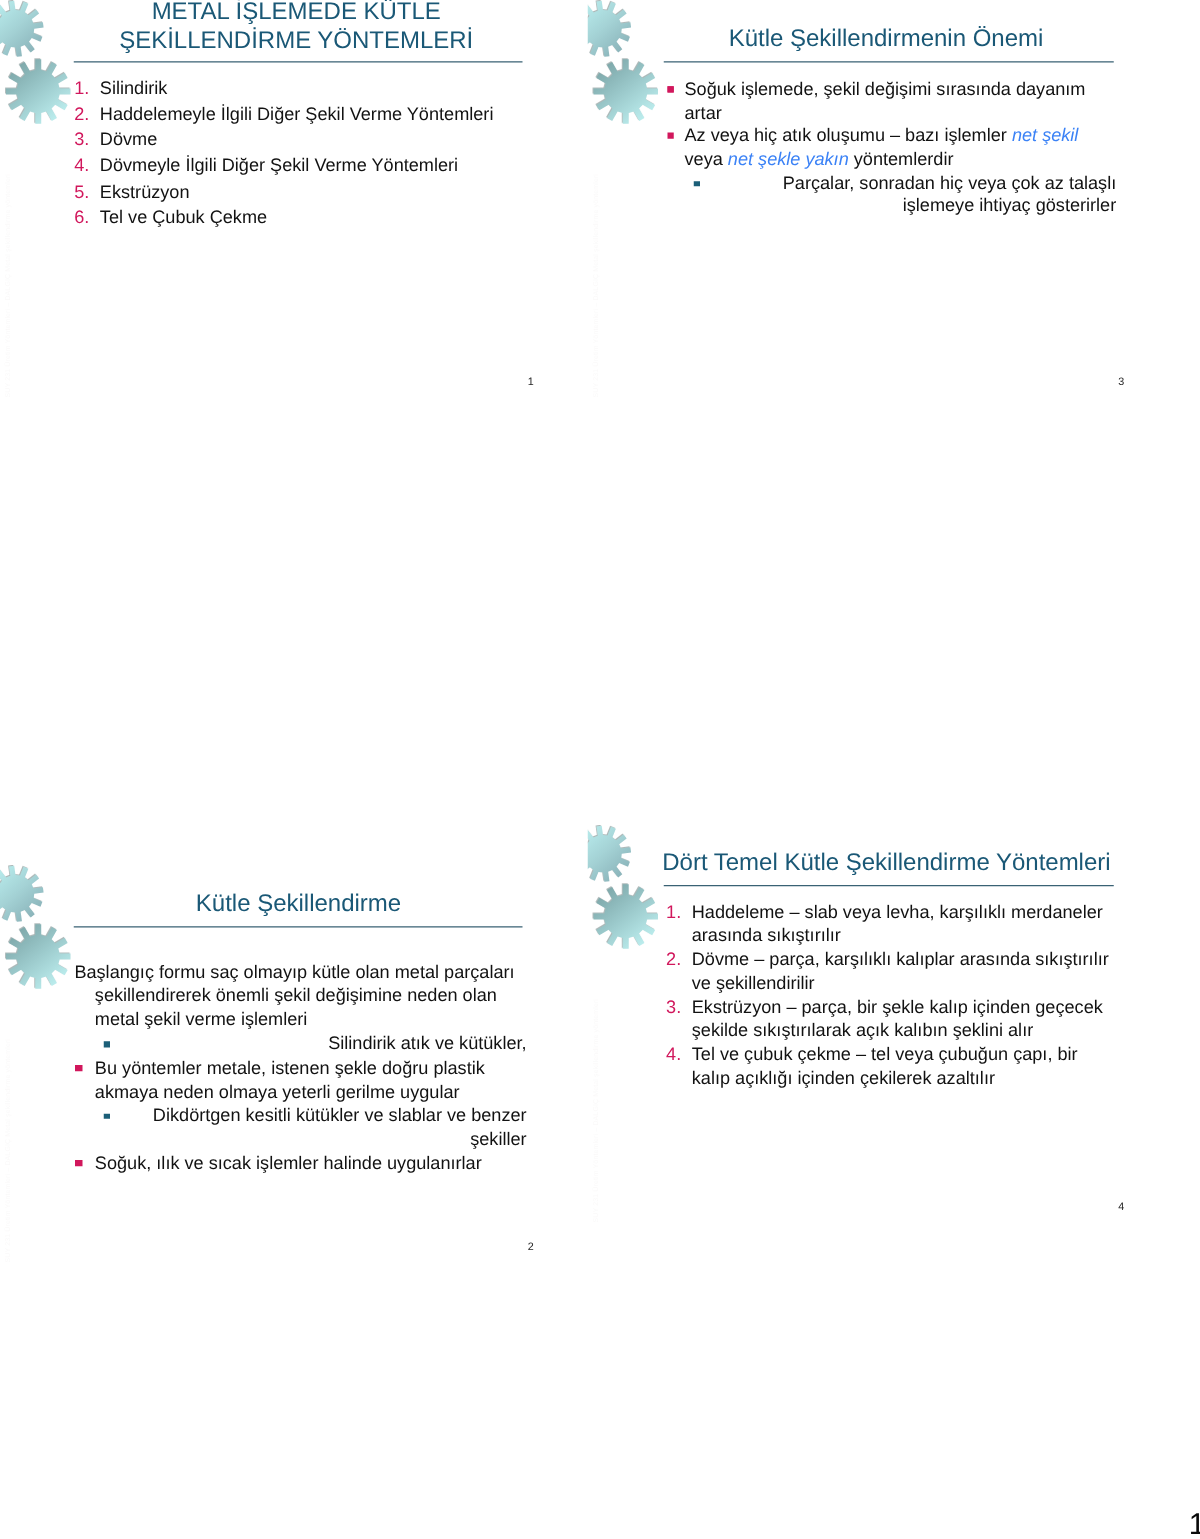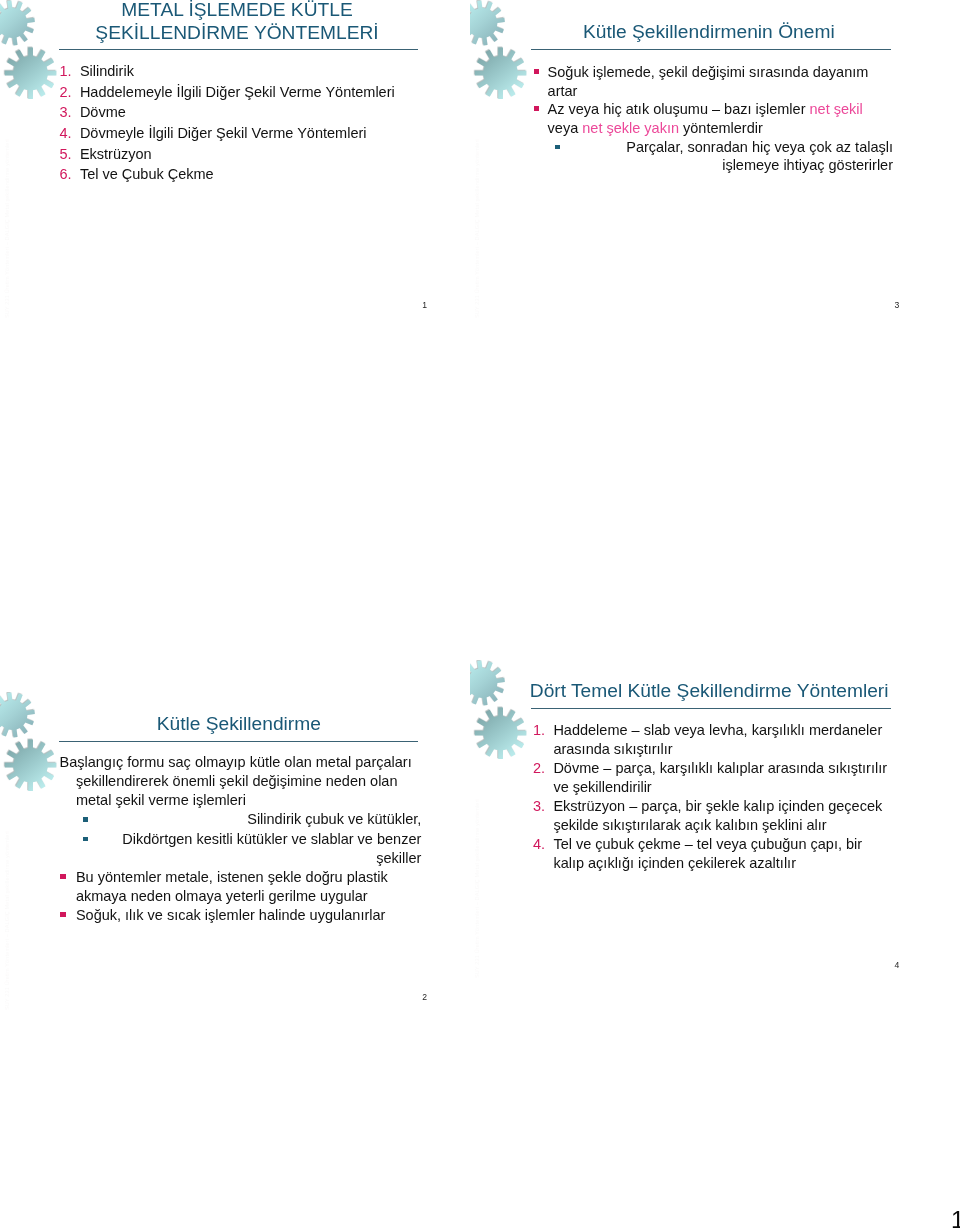--- a/index.html
+++ b/index.html
@@ -31,7 +31,7 @@
 .bul .l1>.sq{left:1.2px;}
 #b1 .l1>.sq{left:3.0px;}
 .l2>.sq{left:24.0px;background:#1C5F78;width:4.7px;height:4.5px;top:7.0px;}
-.em{color:#ec4899;}
+.em{font-style:italic;color:#3b82f6;}
 .sidenote{position:absolute;left:3.5px;top:318px;color:#FAF9F9;font-size:5.6px;
           transform:rotate(-90deg);transform-origin:0 0;white-space:nowrap;letter-spacing:0.1px;}
 .pg{position:absolute;font-size:8.6px;color:#262626;left:422.2px;top:300.4px;}

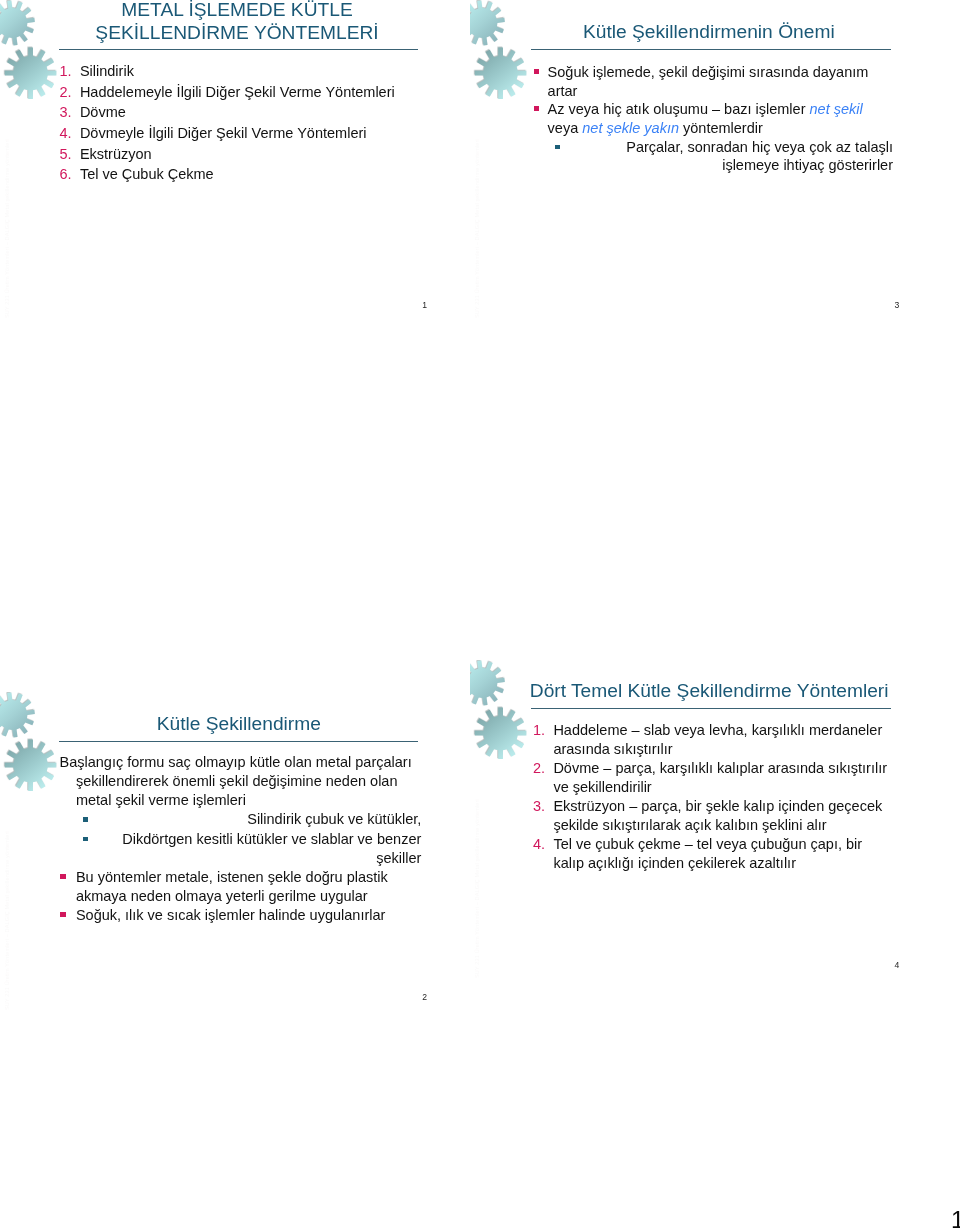--- a/index.html
+++ b/index.html
@@ -23,7 +23,7 @@
 .l1{padding-left:21.4px;}
 .bul .l1{padding-left:16.6px;}
 .l2{padding-left:35.2px;text-align:right;}
-.l1.noind{text-indent:-16.4px;}
+.l1.noind{text-indent:-16.4px;margin-top:16px;}
 .mk{position:absolute;top:0;color:#D1175C;}
 .l1>.mk{left:0.9px;}
 .sq{position:absolute;width:5.2px;height:5.0px;background:#D1175C;top:6.0px;}

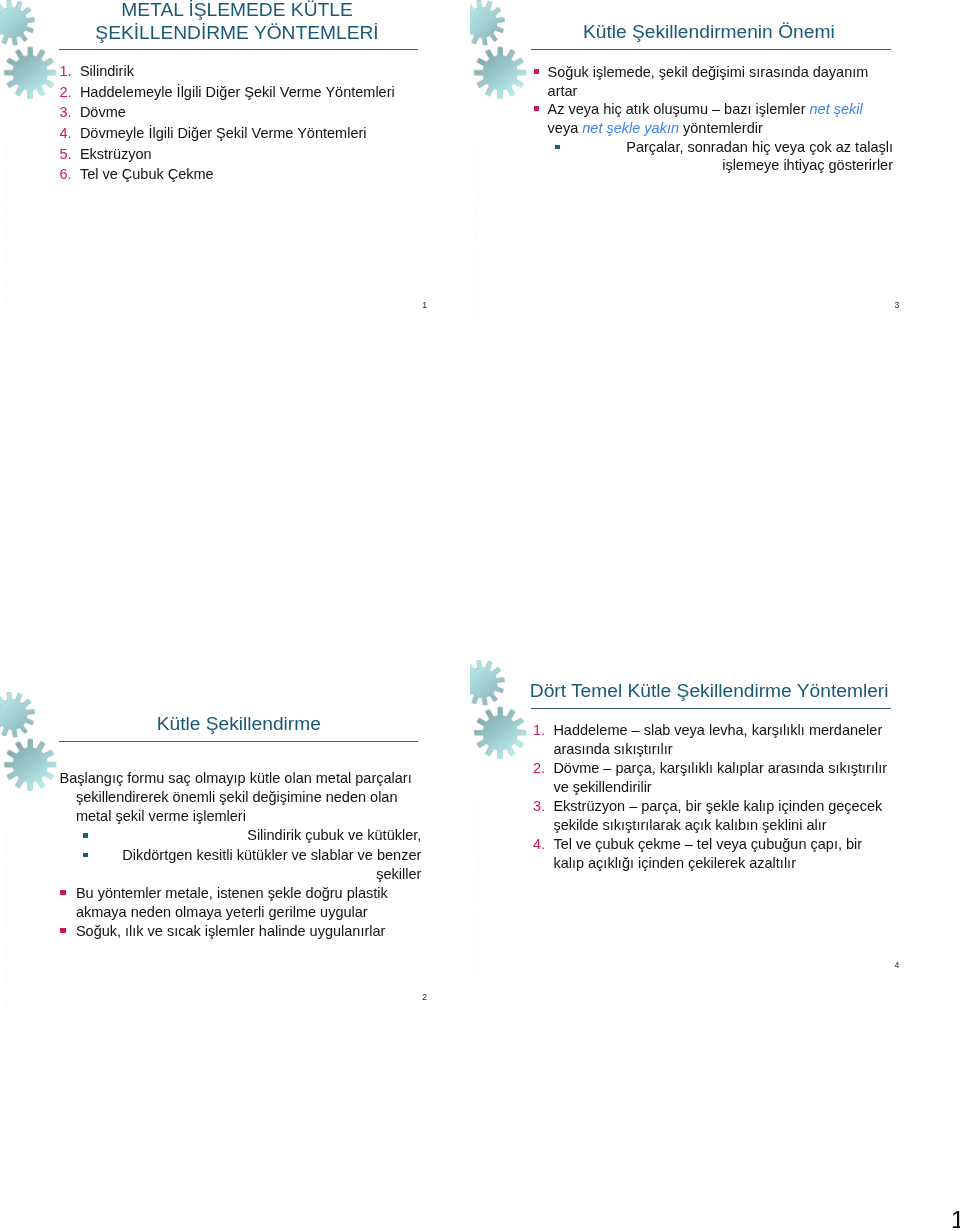--- a/index.html
+++ b/index.html
@@ -146,7 +146,7 @@
 <div class="rule"></div>
 <div id="b2" class="body bul">
 <div class="li l1 noind"><span class="tx">Başlangıç formu saç olmayıp kütle olan metal parçaları şekillendirerek önemli şekil değişimine neden olan metal şekil verme işlemleri</span></div>
-<div class="li l2"><span class="sq"></span><span class="tx">Silindirik çubuk ve kütükler,</span></div>
+<div class="li l2"><span class="sq"></span><span class="tx">Silindirik atık ve kütükler,</span></div>
 <div class="li l2"><span class="sq"></span><span class="tx">Dikdörtgen kesitli kütükler ve slablar ve benzer şekiller</span></div>
 <div class="li l1"><span class="sq"></span><span class="tx">Bu yöntemler metale, istenen şekle doğru plastik akmaya neden olmaya yeterli gerilme uygular</span></div>
 <div class="li l1"><span class="sq"></span><span class="tx">Soğuk, ılık ve sıcak işlemler halinde uygulanırlar</span></div>

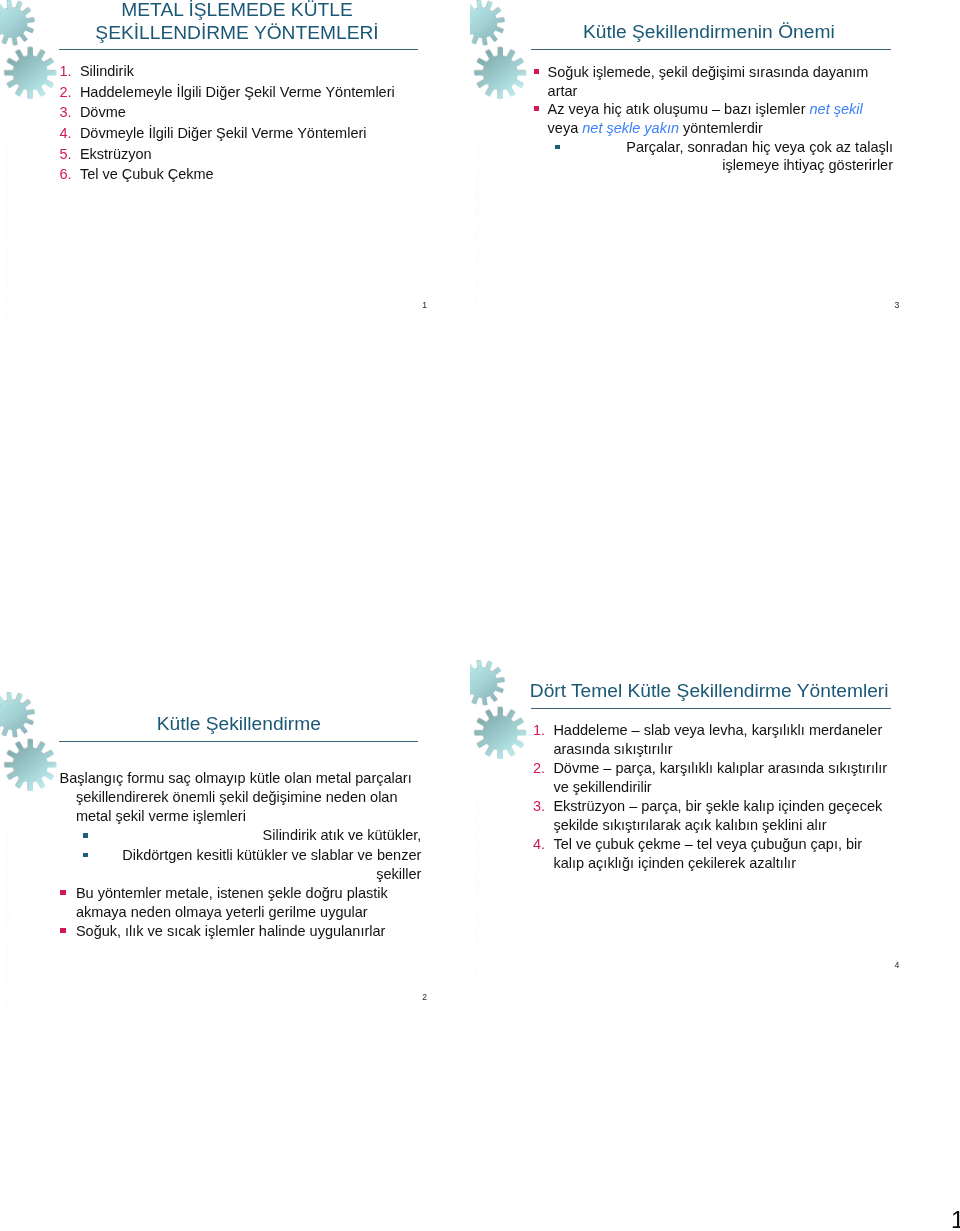--- a/index.html
+++ b/index.html
@@ -147,8 +147,8 @@
 <div id="b2" class="body bul">
 <div class="li l1 noind"><span class="tx">Başlangıç formu saç olmayıp kütle olan metal parçaları şekillendirerek önemli şekil değişimine neden olan metal şekil verme işlemleri</span></div>
 <div class="li l2"><span class="sq"></span><span class="tx">Silindirik atık ve kütükler,</span></div>
+<div class="li l1"><span class="sq"></span><span class="tx">Bu yöntemler metale, istenen şekle doğru plastik akmaya neden olmaya yeterli gerilme uygular</span></div>
 <div class="li l2"><span class="sq"></span><span class="tx">Dikdörtgen kesitli kütükler ve slablar ve benzer şekiller</span></div>
-<div class="li l1"><span class="sq"></span><span class="tx">Bu yöntemler metale, istenen şekle doğru plastik akmaya neden olmaya yeterli gerilme uygular</span></div>
 <div class="li l1"><span class="sq"></span><span class="tx">Soğuk, ılık ve sıcak işlemler halinde uygulanırlar</span></div>
 </div>
 <div class="pg">2</div>

